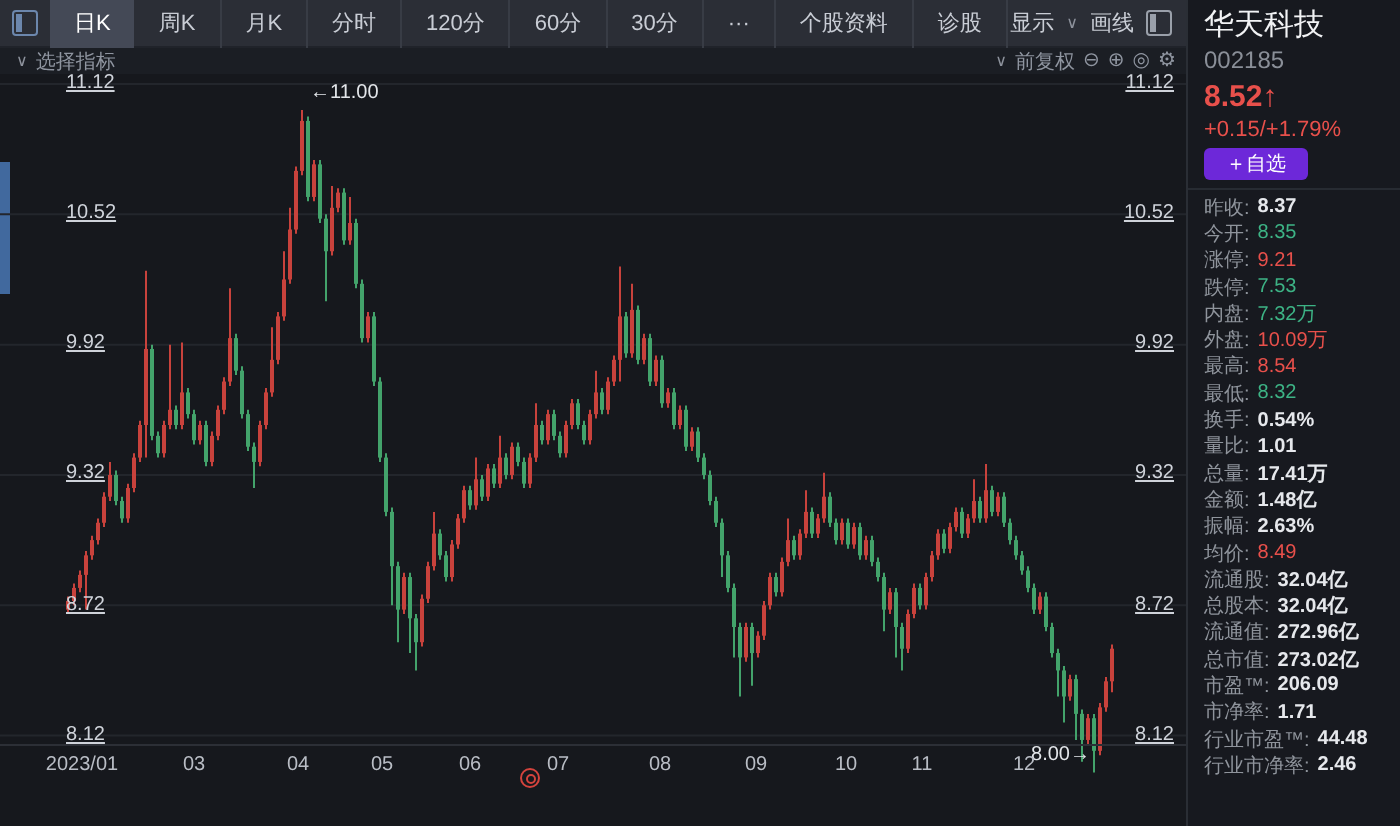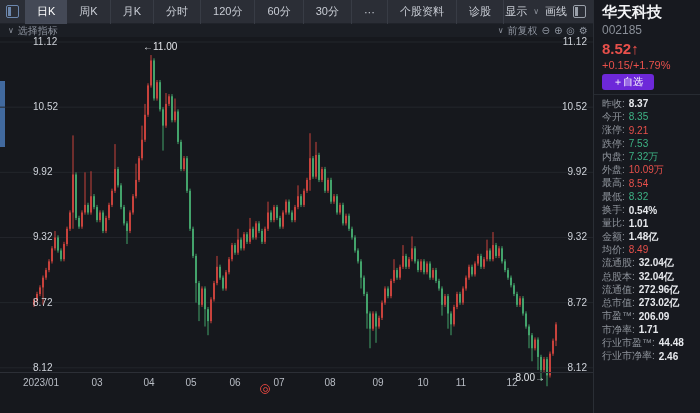--- a/index.html
+++ b/index.html
@@ -56,7 +56,7 @@
   
   .right-panel { position:absolute; left:593px; top:0; width:107px; height:413px;
                  background:#17191f; border-left:1px solid #2a2e35; }
-  .stock-name { position:absolute; left:8px; top:3px; font-size:15px; font-weight:bold;
+  .stock-name { position:absolute; left:8px; top:3px; font-size:15px; font-weight:normal;
                 color:#f2f3f5; }
   .stock-code { position:absolute; left:8px; top:23px; font-size:12px; color:#8a8f98; }
   .stock-price { position:absolute; left:8px; top:40px; font-size:15px; font-weight:bold;

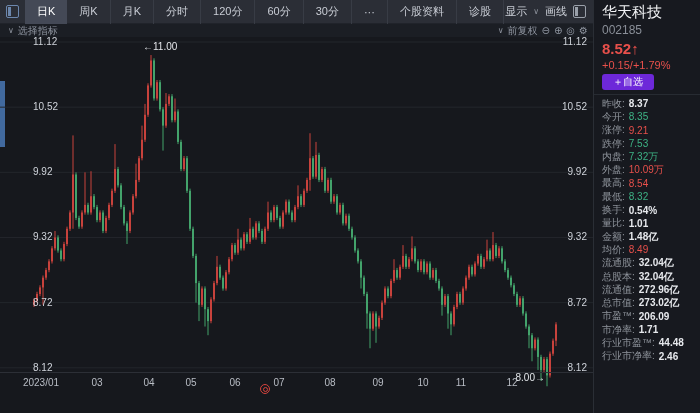--- a/index.html
+++ b/index.html
@@ -39,7 +39,7 @@
 
   .chart { position:absolute; left:0; top:37px; width:593px; height:355px; }
   .chart svg { position:absolute; left:0; top:0; }
-  .ylab { position:absolute; font-size:10px; color:#cfd3da; }
+  .ylab { position:absolute; font-size:10px; color:#cfd3da;text-decoration:underline; }
   .ylab.right { right:6px; text-align:right; }
   .annot { position:absolute; font-size:10px; color:#e3e6ea; white-space:nowrap; }
   .event-marker { position:absolute; width:10px; height:10px; border:1.5px solid #d4433d;

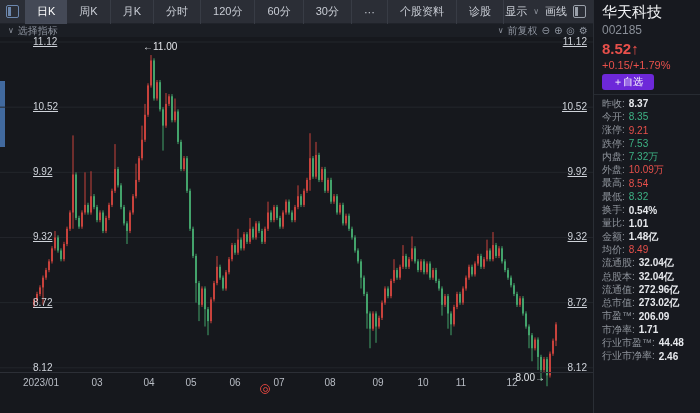--- a/index.html
+++ b/index.html
@@ -488,7 +488,7 @@
         <div class="ylab right" style="top: 259.64px;">8.72</div>
         <div class="ylab" style="top: 324.8px; left: 33px;">8.12</div>
         <div class="ylab right" style="top: 324.8px;">8.12</div>
-        <div class="annot" style="top: 4px; left: 143px; text-align: center;">←11.00</div>
+        <div class="annot" style="top: 4px; left: 155px; text-align: center;">←11.00</div>
         <div class="annot" style="top: 335px; left: 485px; width: 60px; text-align: right;">8.00→</div>
         <div class="event-marker" style="left: 260px; top: 347px;"></div>
       </div>

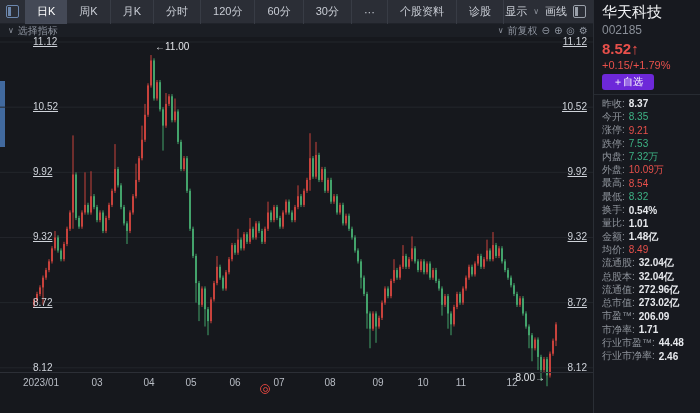--- a/index.html
+++ b/index.html
@@ -557,6 +557,10 @@
           <span class="qvalue v-n">1.01</span>
         </div>
         <div class="qrow">
+          <span class="qlabel">总量:</span>
+          <span class="qvalue v-n">17.41万</span>
+        </div>
+        <div class="qrow">
           <span class="qlabel">金额:</span>
           <span class="qvalue v-n">1.48亿</span>
         </div>

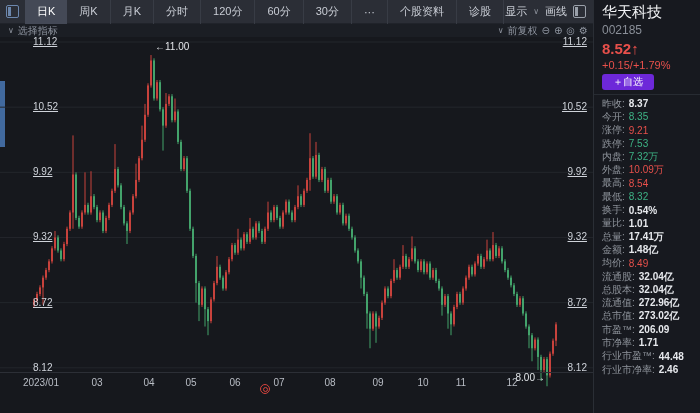--- a/index.html
+++ b/index.html
@@ -565,6 +565,10 @@
           <span class="qvalue v-n">1.48亿</span>
         </div>
         <div class="qrow">
+          <span class="qlabel">振幅:</span>
+          <span class="qvalue v-n">2.63%</span>
+        </div>
+        <div class="qrow">
           <span class="qlabel">均价:</span>
           <span class="qvalue v-u">8.49</span>
         </div>

